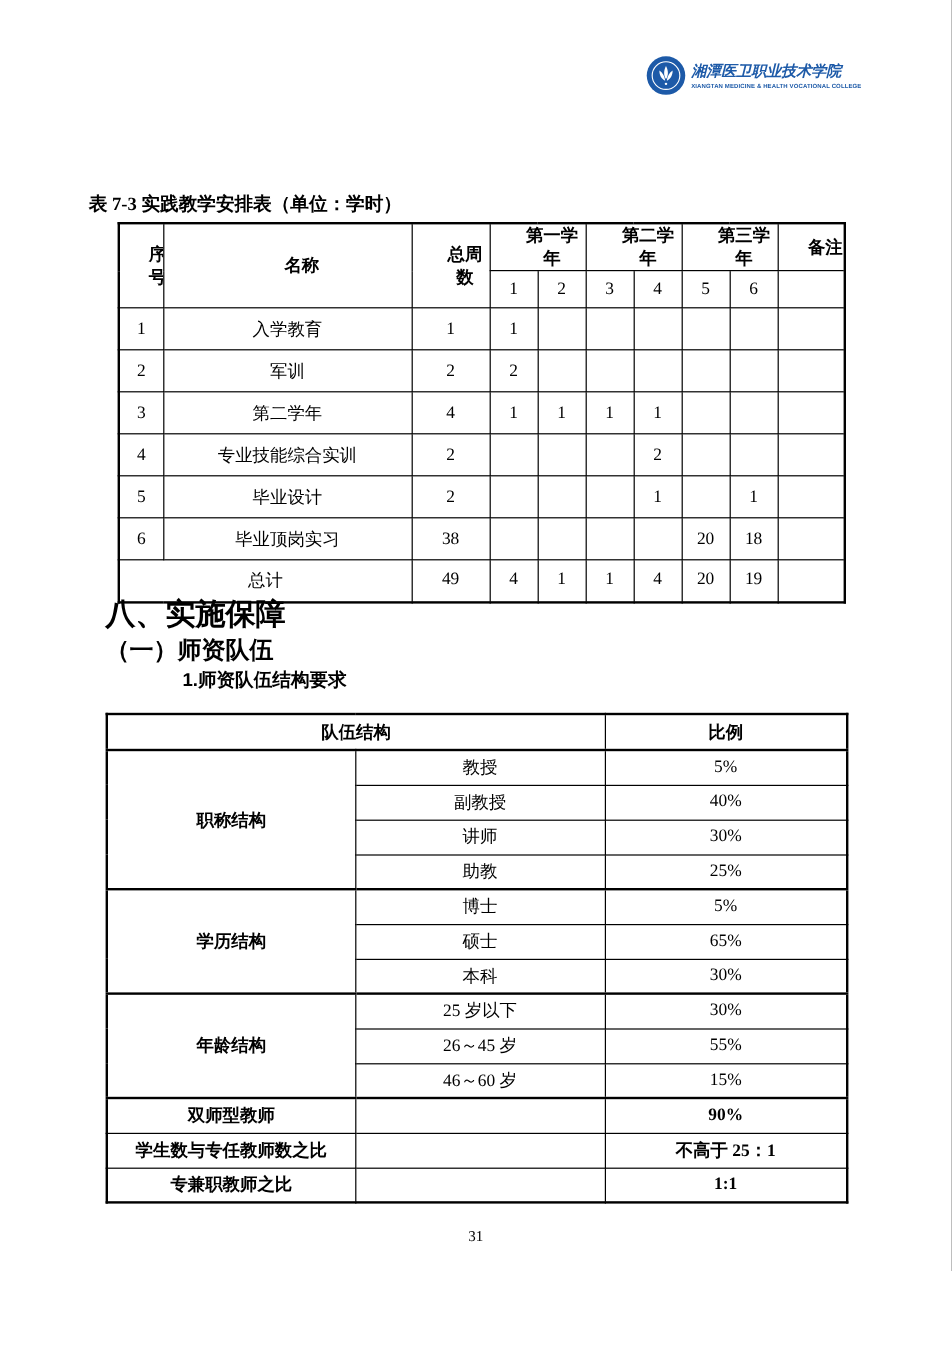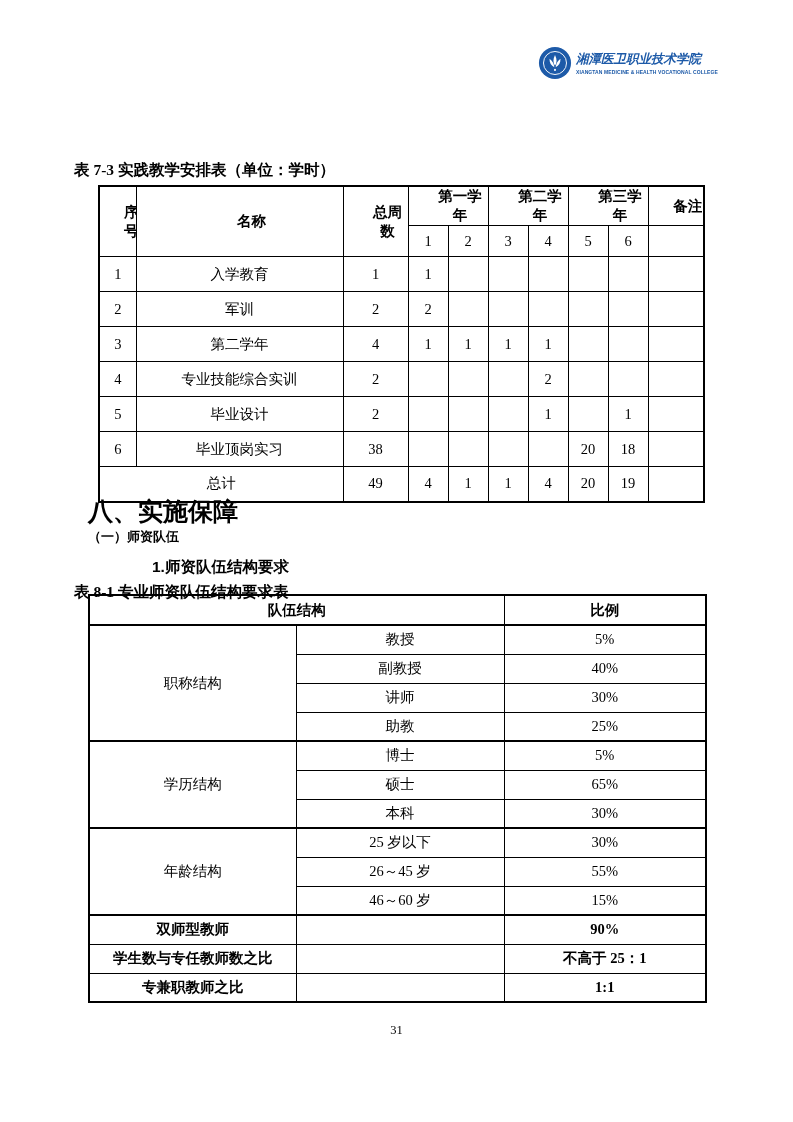--- a/index.html
+++ b/index.html
@@ -64,7 +64,7 @@
     font-weight:bold;
   }
   .h1 { top:495px;  font-size:25px; }
-  .h2 { top:528px;  font-size:13px; }
+  .h2 { top:528px;  font-size:20px; }
   .h3 { top:557px;  left:120px; font-size:15.5px;margin-left:32px; }
 
   

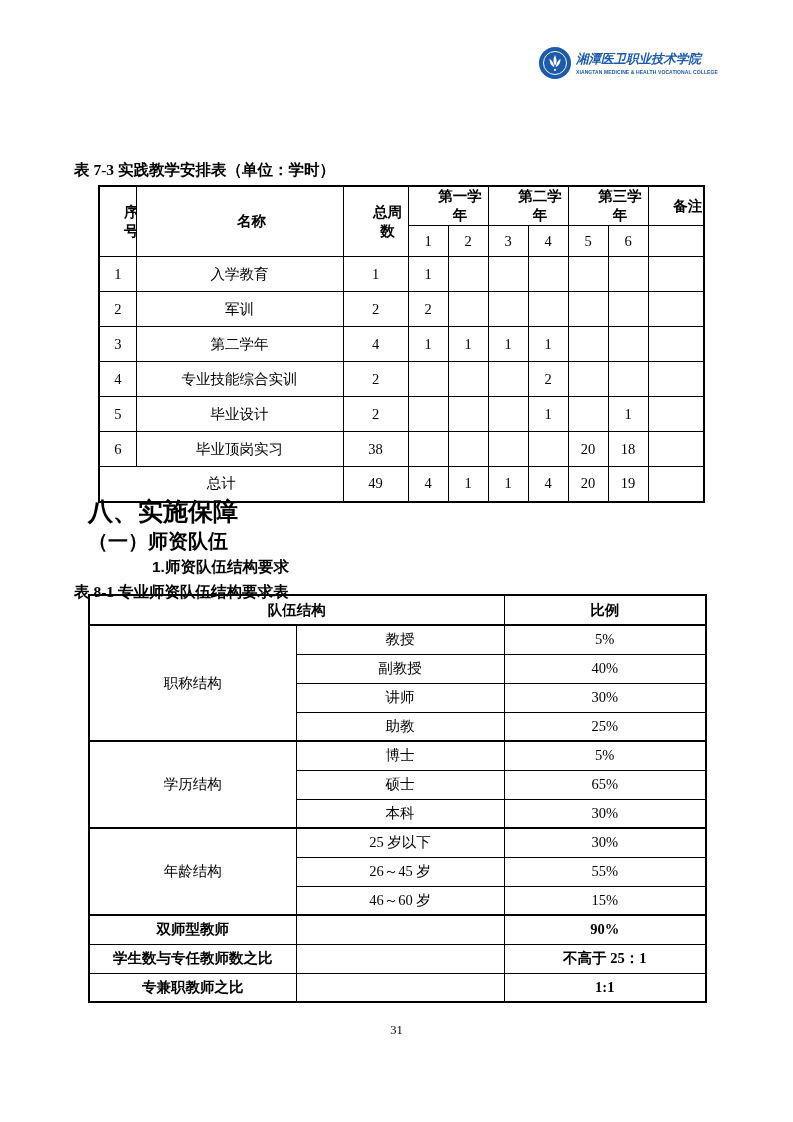--- a/index.html
+++ b/index.html
@@ -232,7 +232,6 @@
   <div class="h-sec h2">（一）师资队伍</div>
   <div class="h-sec h3">1.师资队伍结构要求</div>
 
-  <div class="tbl-title title-81">表 8-1  专业师资队伍结构要求表</div>
 
   <table class="t81">
     <colgroup>

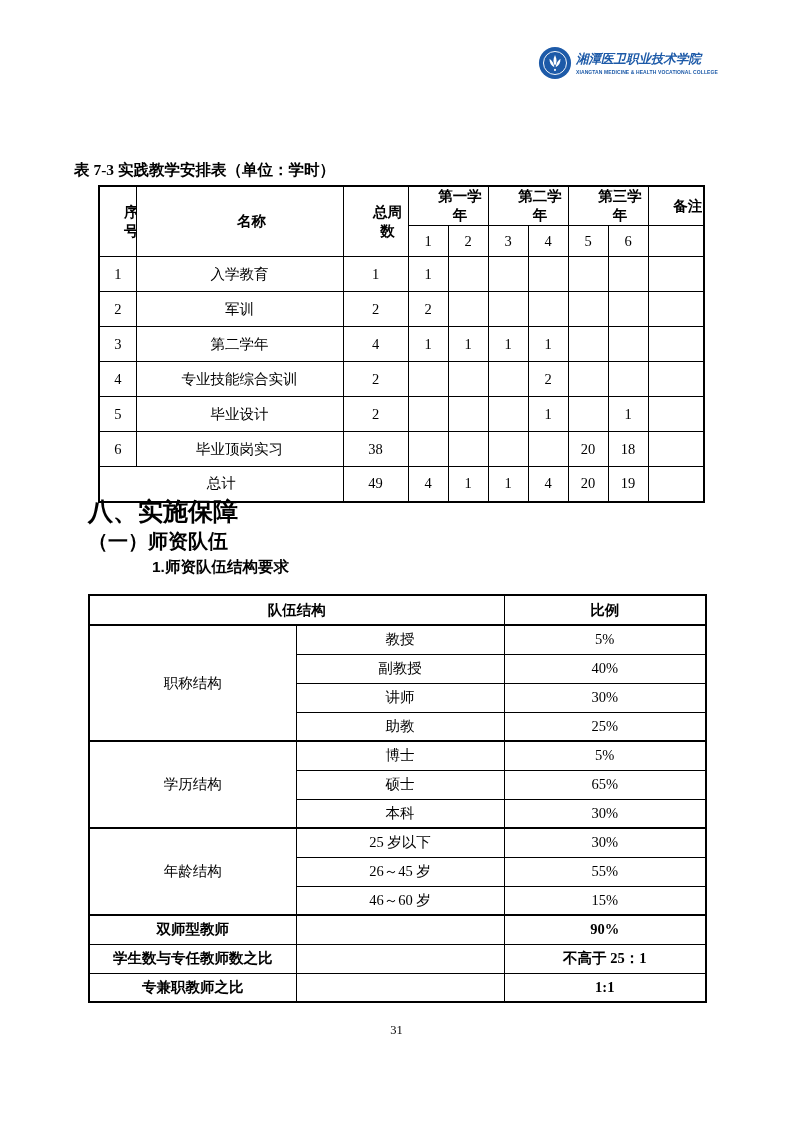--- a/index.html
+++ b/index.html
@@ -71,7 +71,7 @@
   .t81 { position:absolute; top:594px; left:88px; width:617px; border:2px solid #000; }
   .t81 td { height:29px; }
   .t81 tr.hr td { height:30px; font-weight:bold; border-bottom-width:2px; }
-  .t81 td.grp-label { font-weight:normal; }
+  .t81 td.grp-label { font-weight:bold; }
   .t81 tr.grp-start td { border-top-width:2px;text-align:center; }
   .t81 tr.bold-row td { font-weight:bold; }
 

